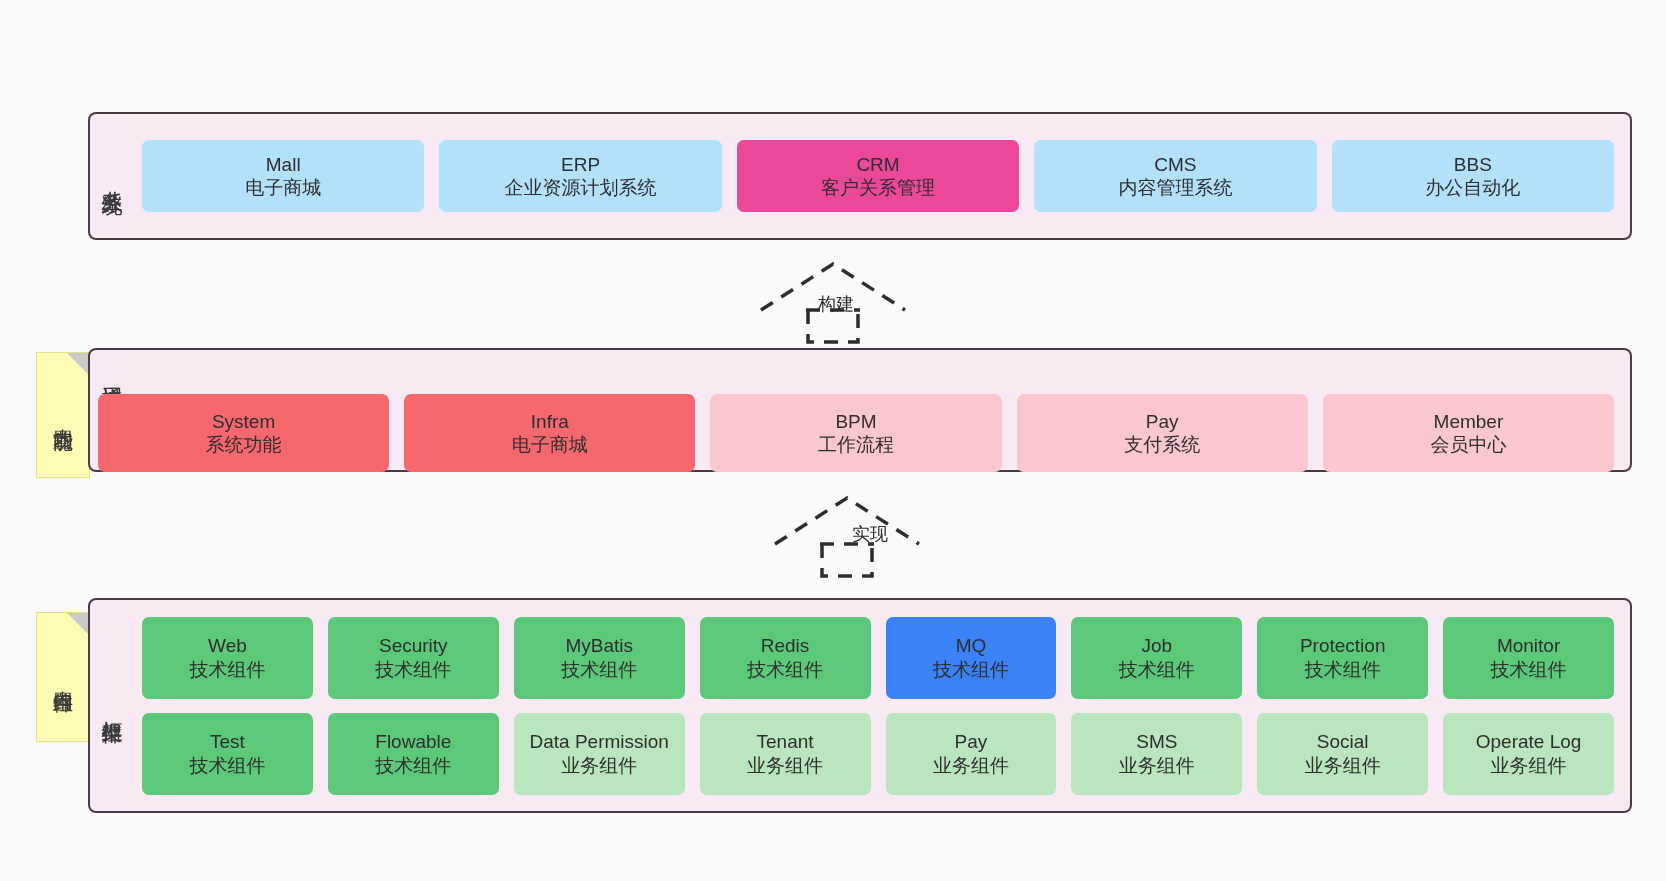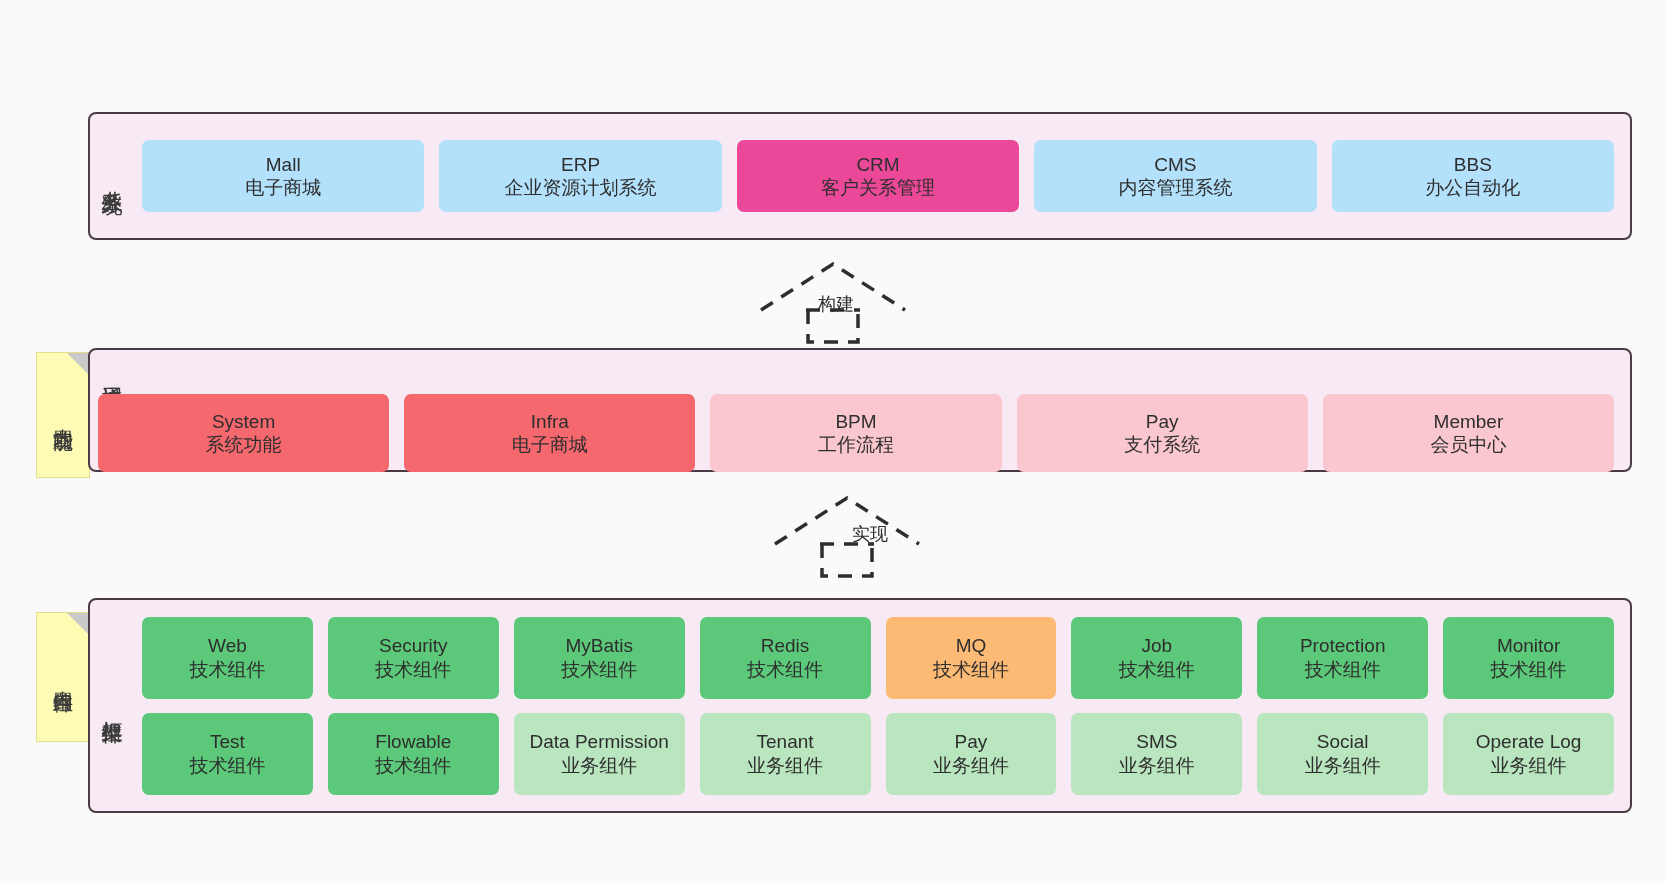--- a/index.html
+++ b/index.html
@@ -233,7 +233,7 @@
           <span class="l1">Redis</span>
           <span class="l2">技术组件</span>
         </div>
-        <div class="node" style="background:#fdba74">
+        <div class="node" style="background:#3b82f6">
           <span class="l1">MQ</span>
           <span class="l2">技术组件</span>
         </div>

